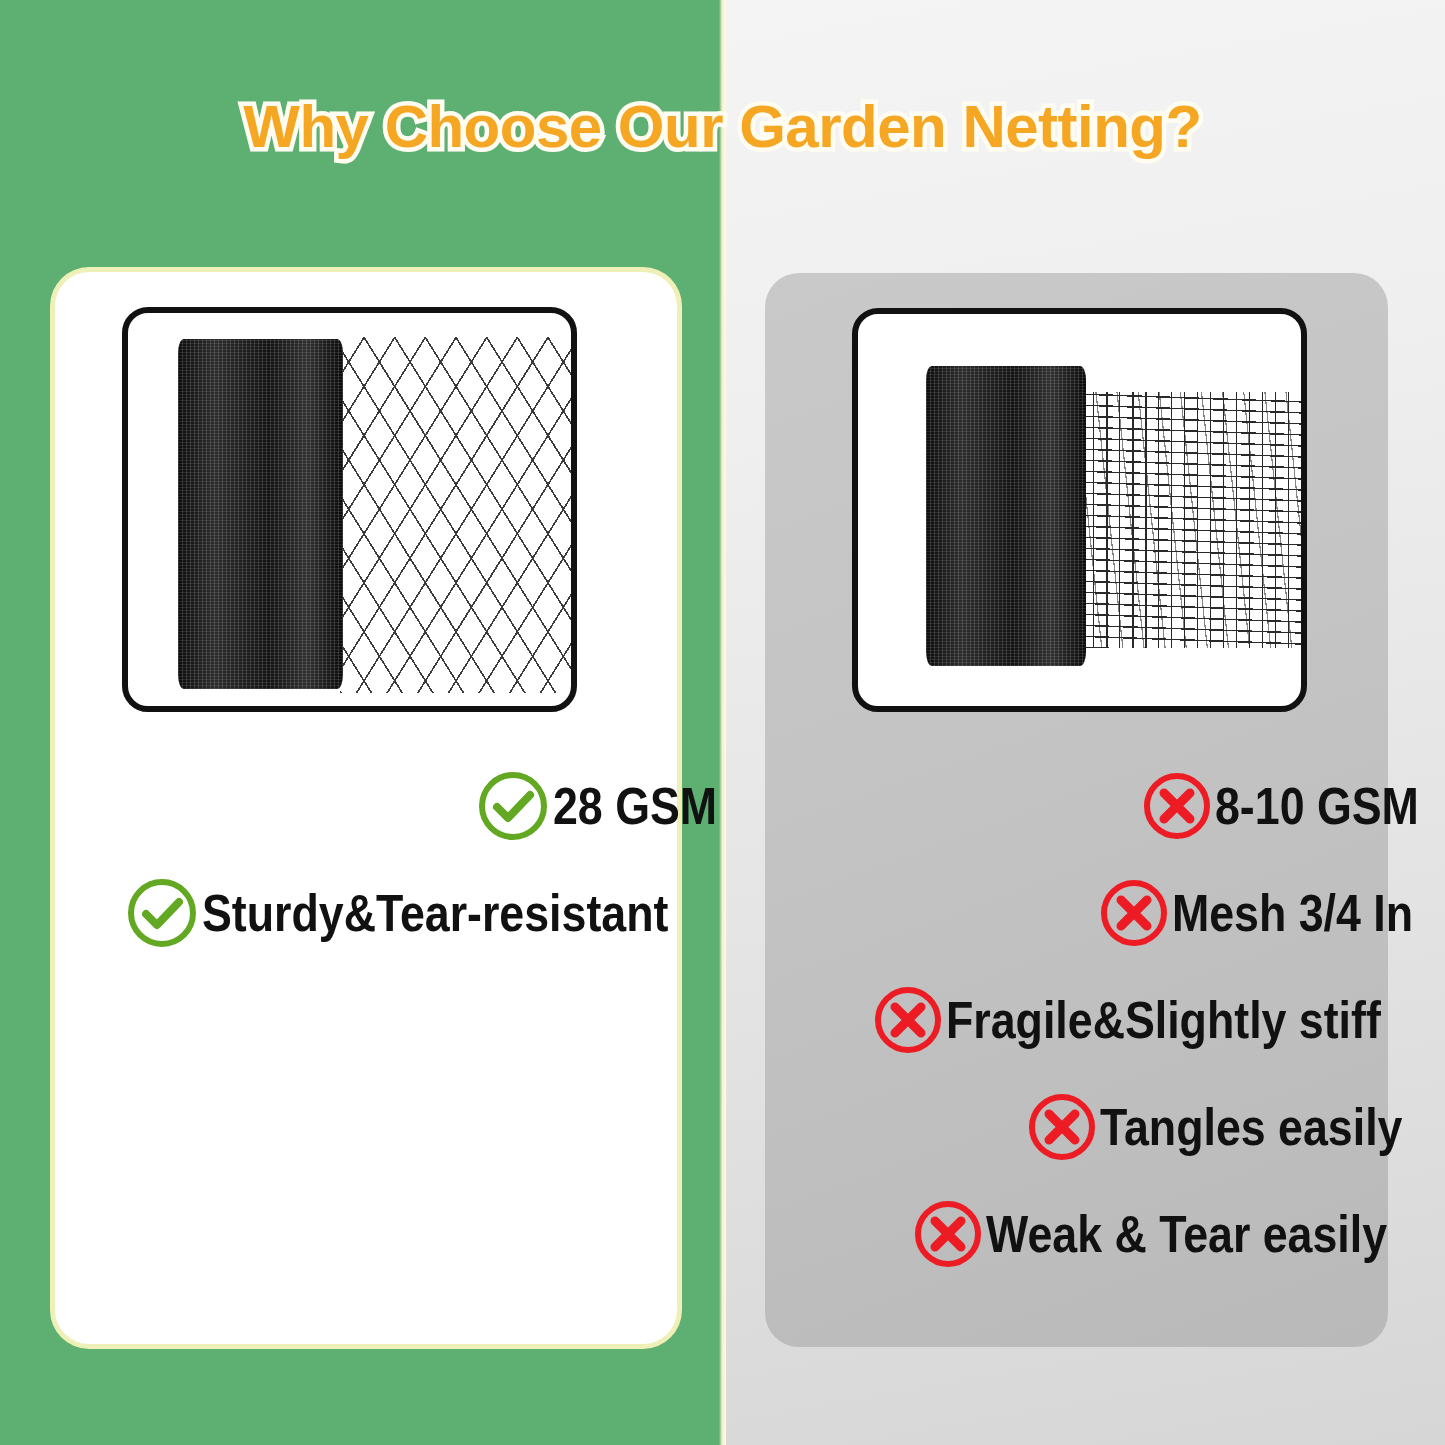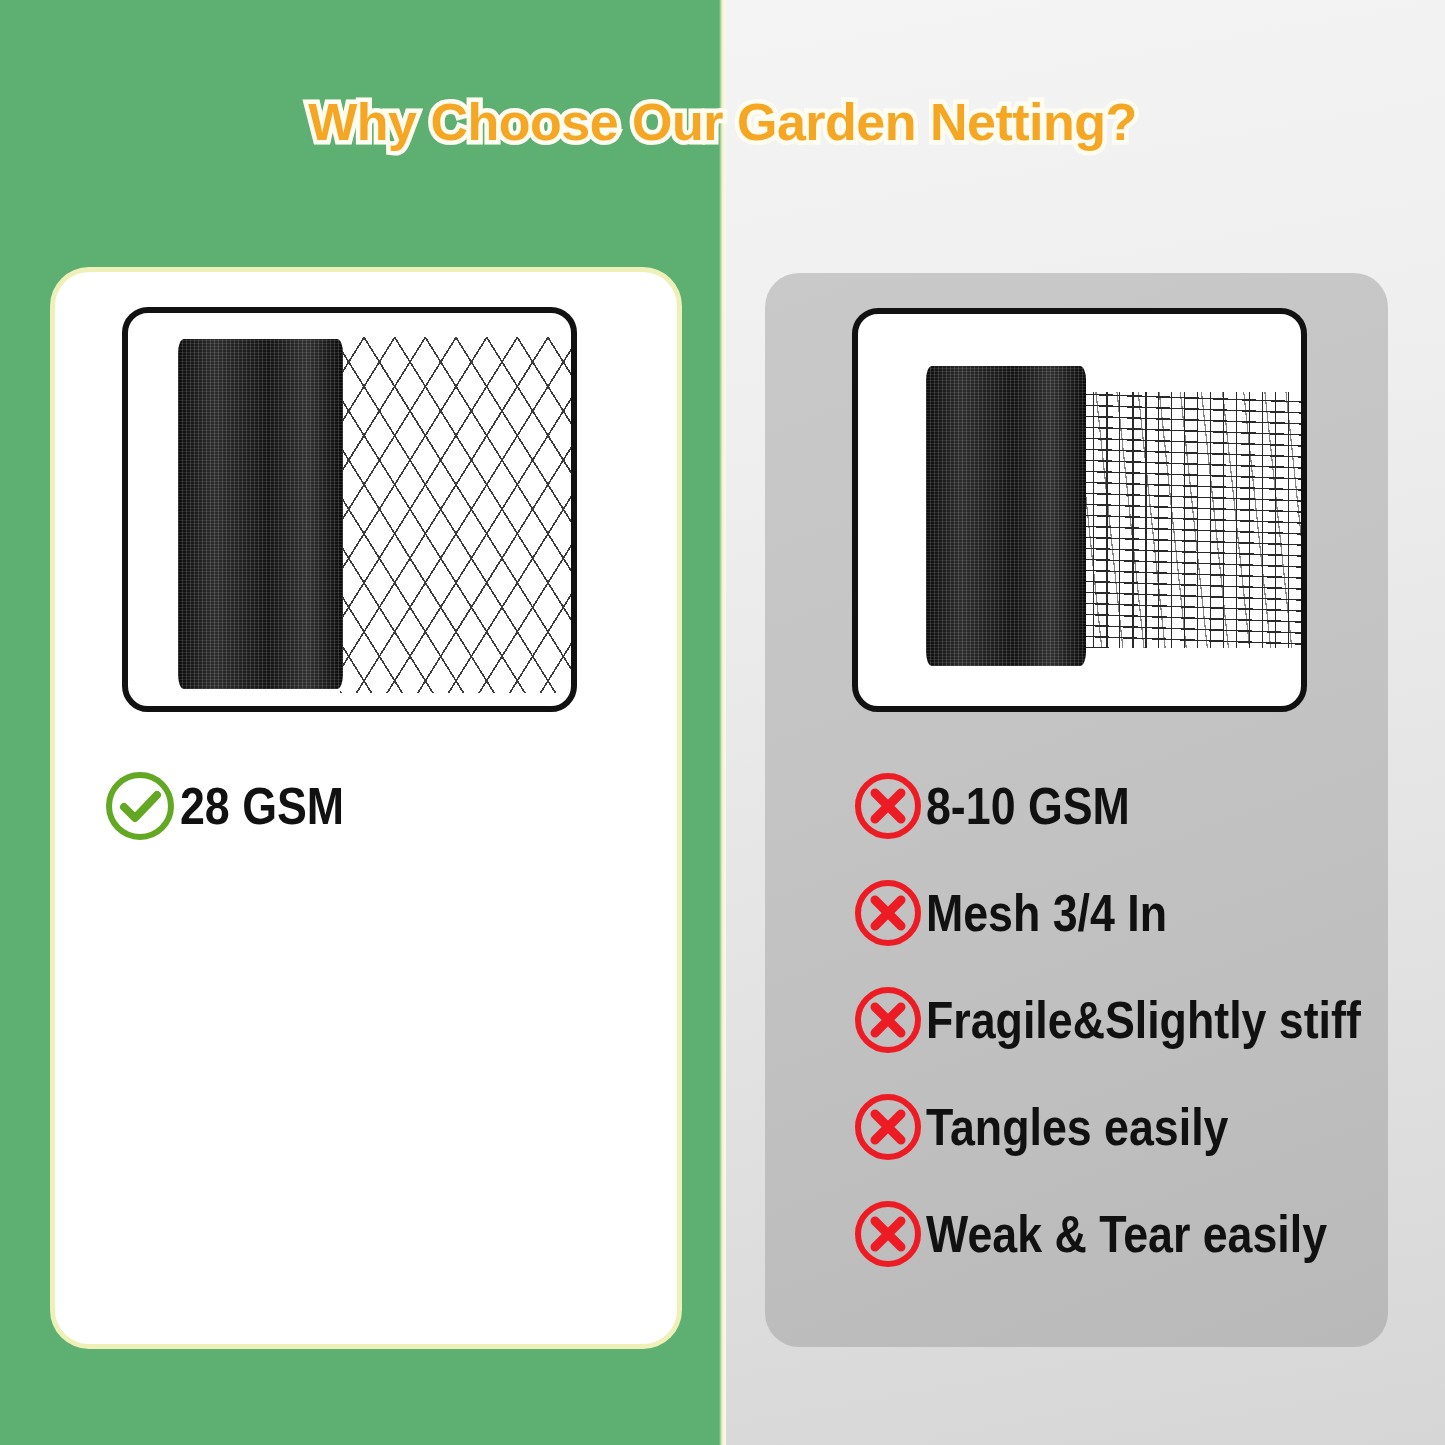--- a/index.html
+++ b/index.html
@@ -41,7 +41,7 @@
     left: 0; top: 92px;
     width: 1445px;
     text-align: center;
-    font-size: 52px;
+    font-size: 60px;
     font-weight: 700;
     letter-spacing: -0.5px;
     color: #F5A623;

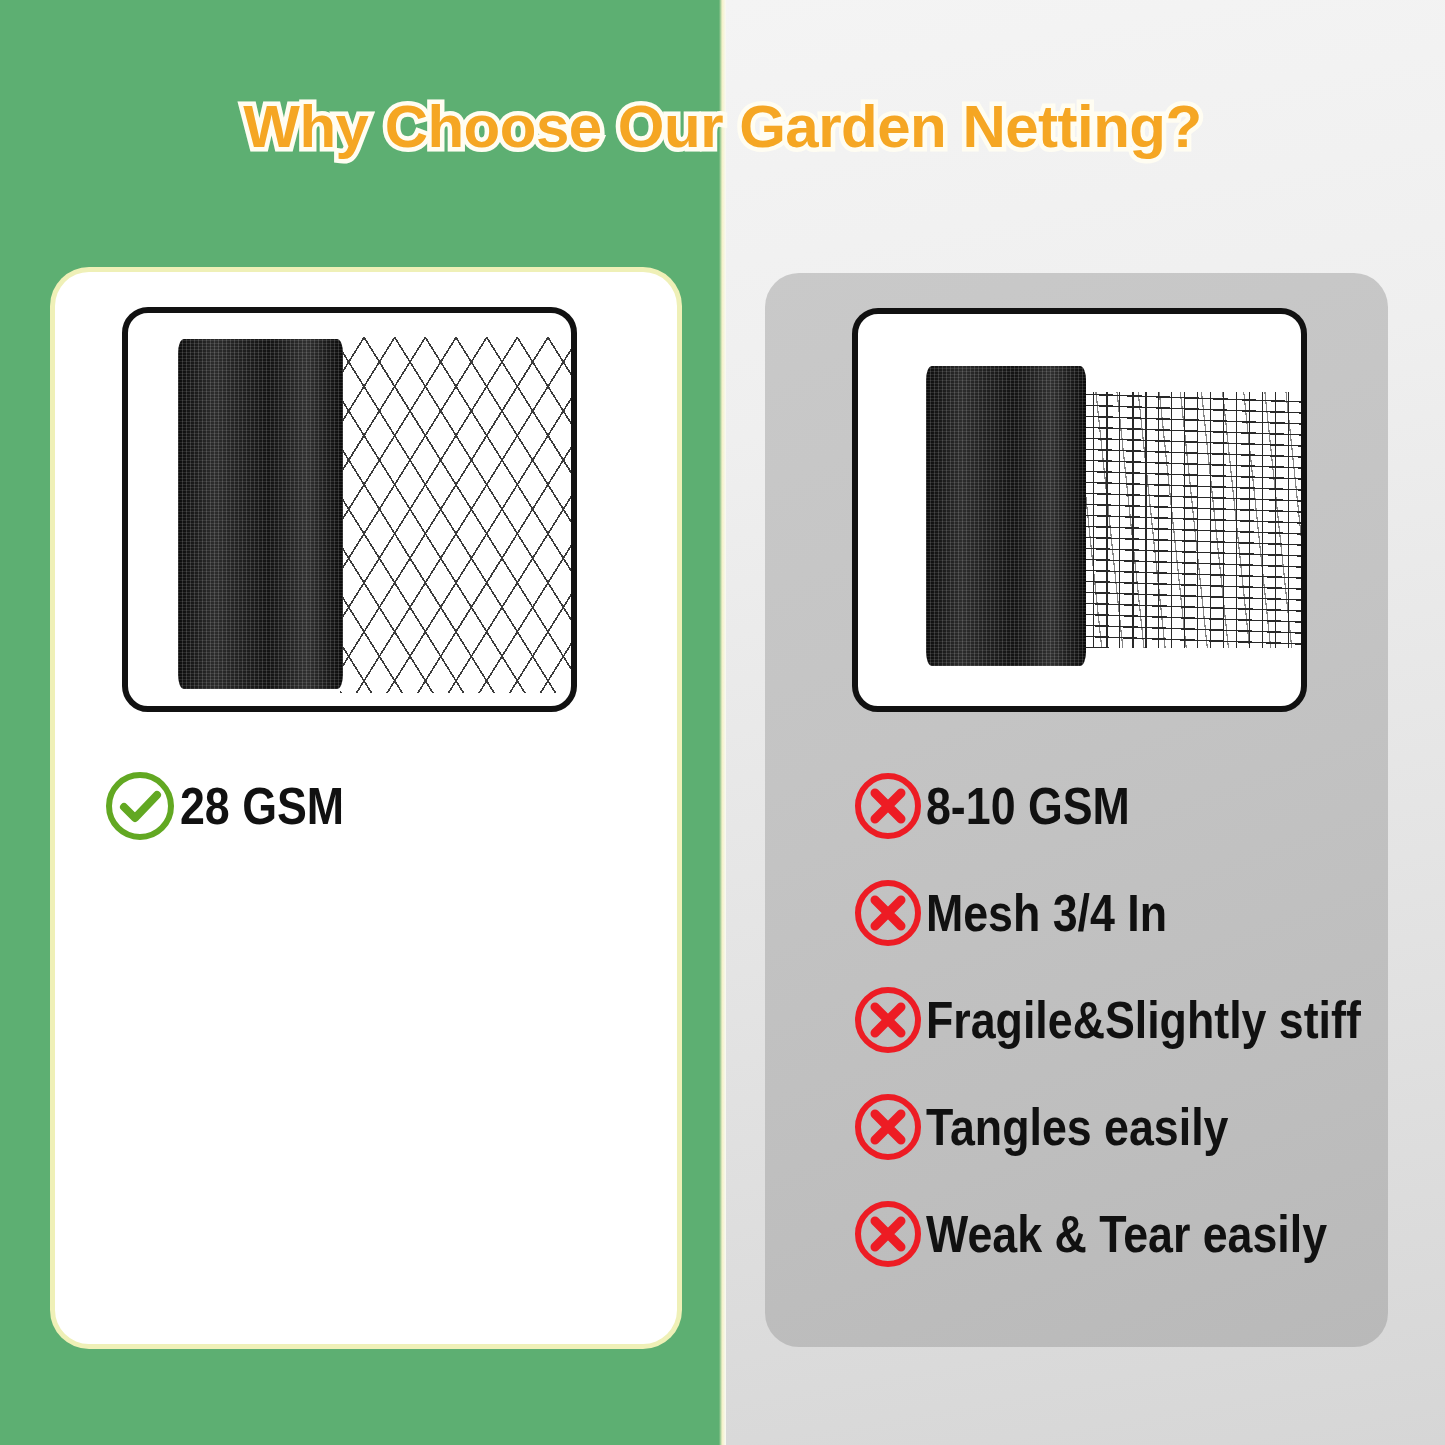--- a/index.html
+++ b/index.html
@@ -120,6 +120,7 @@
     position: absolute;
     display: flex;
     flex-direction: column;
+    align-items: flex-end;
   }
   .list-left  { left: 104px; top: 752px; width: 640px; }
   .list-right { left: 852px; top: 752px; width: 600px; }

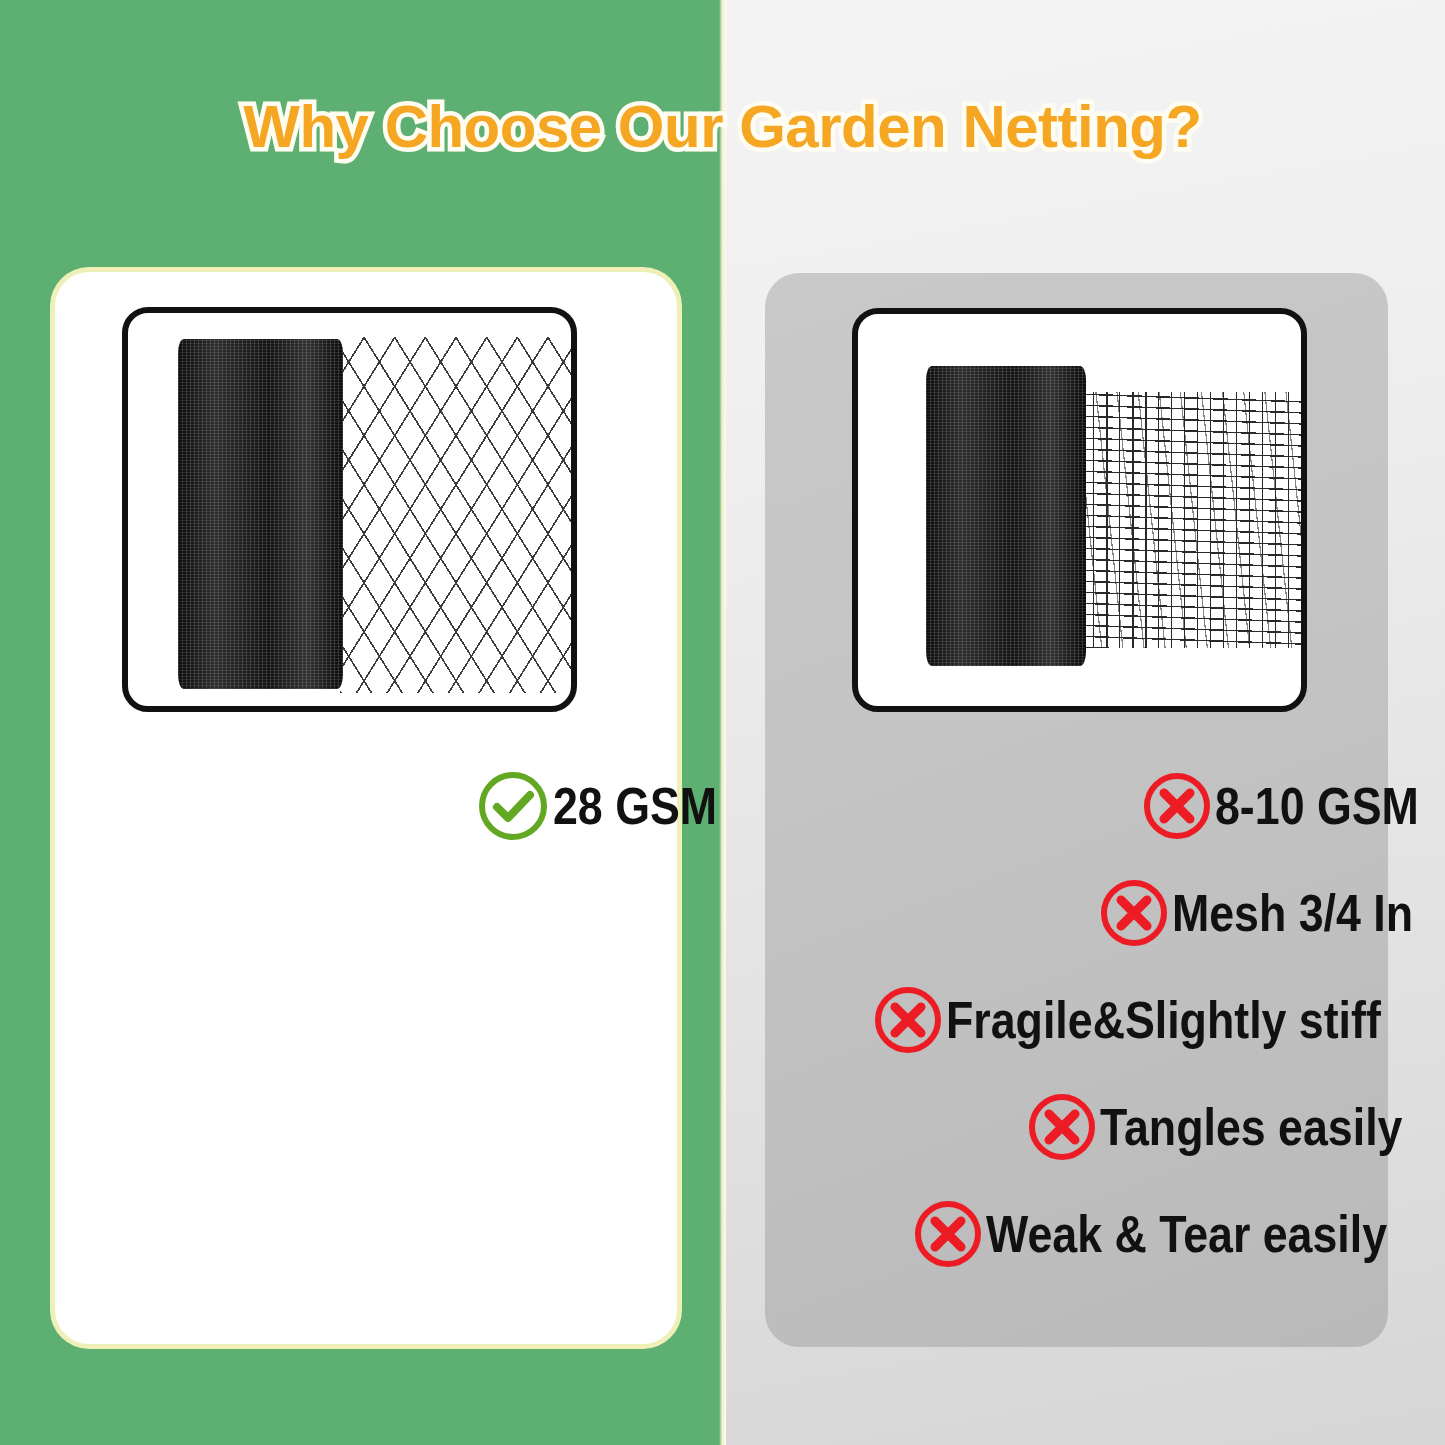--- a/index.html
+++ b/index.html
@@ -185,6 +185,15 @@
 
 
 
+    <div class="list-item">
+      <span class="badge">
+        <svg viewBox="0 0 72 72">
+          <circle cx="36" cy="36" r="31" fill="none" stroke="#62A822" stroke-width="6"></circle>
+          <path d="M20 37 L31 48 L53 25" fill="none" stroke="#62A822" stroke-width="8" stroke-linecap="round" stroke-linejoin="round"></path>
+        </svg>
+      </span>
+      <span class="item-label">Sturdy&amp;Tear-resistant</span>
+    </div>
 
   </div>
 

